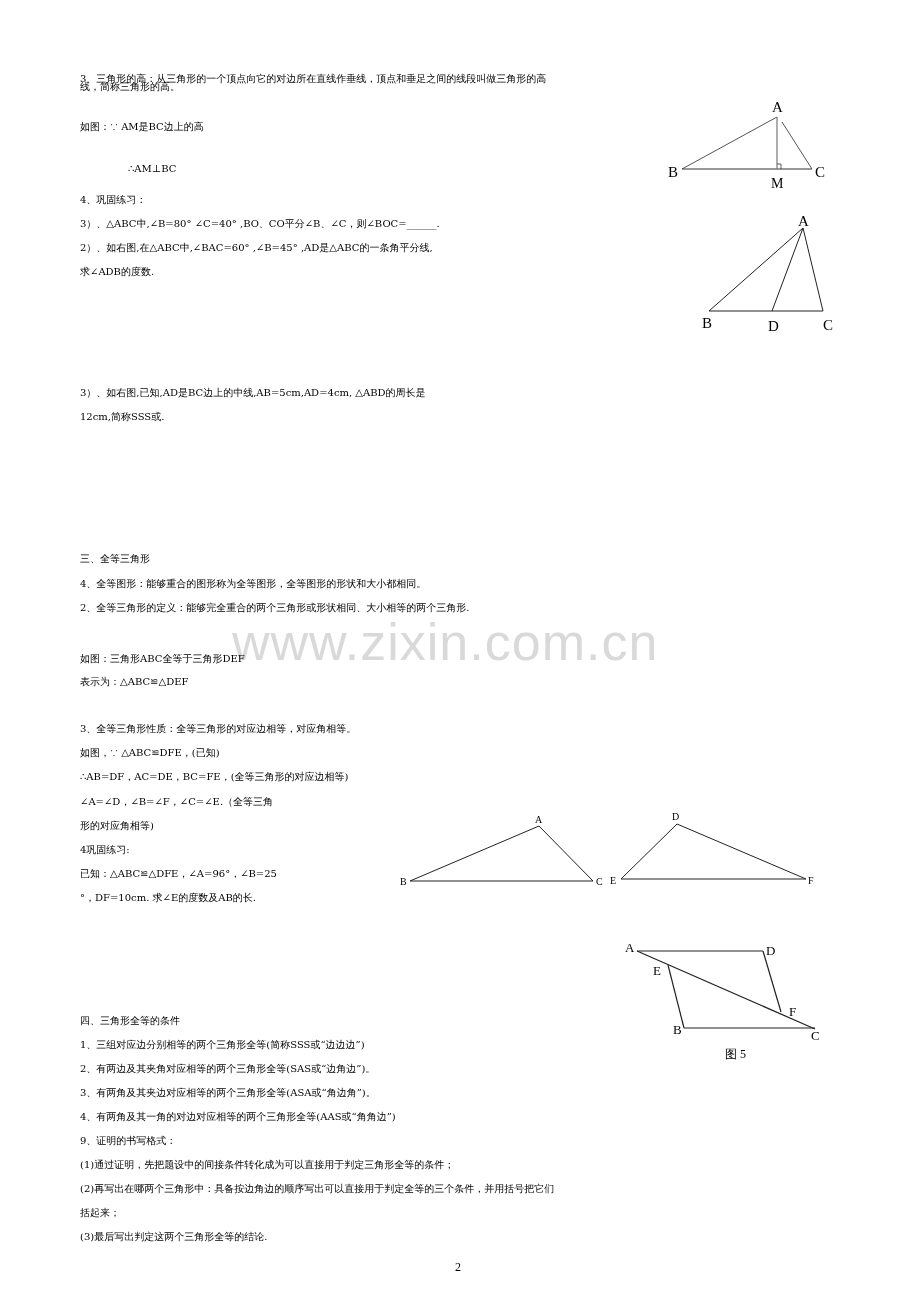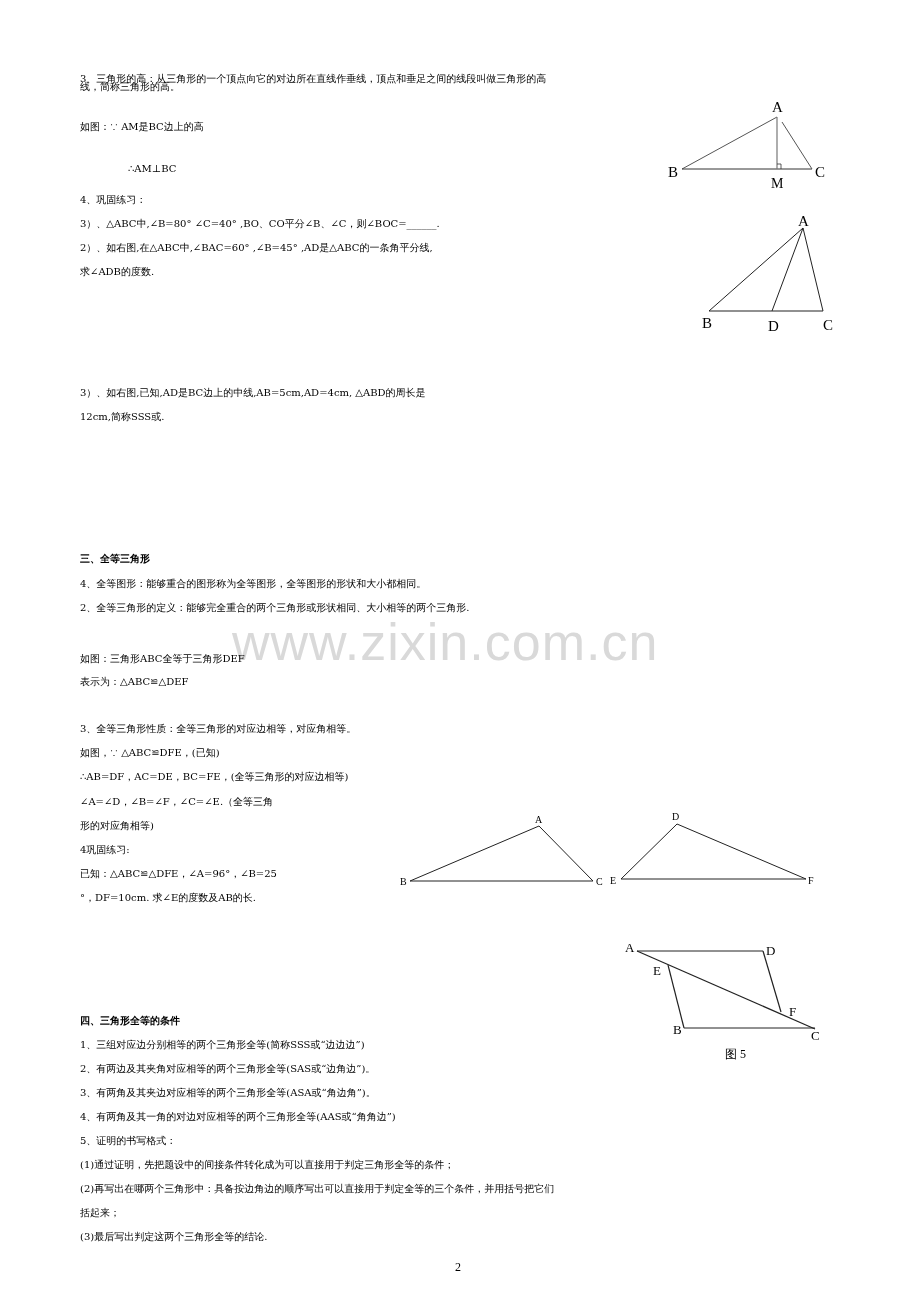--- a/index.html
+++ b/index.html
@@ -6,7 +6,7 @@
   body { width:920px; height:1302px; position:relative; overflow:hidden;
          font-family:"DejaVu Serif","Liberation Serif",serif; color:#000; }
   .ln { position:absolute; left:80px; font-size:10px; line-height:22px; white-space:nowrap; }
-  .bold { font-weight:bold; font-family:"DejaVu Sans","Liberation Sans",sans-serif; }
+  .bold { font-weight:normal; font-family:"DejaVu Sans","Liberation Sans",sans-serif; }
   .watermark { position:absolute; left:232px; top:604px; font-family:"Liberation Sans","DejaVu Sans",sans-serif;
                font-size:52px; color:#d9d9d9; letter-spacing:1px;margin-top:8px; }
   svg { position:absolute; }

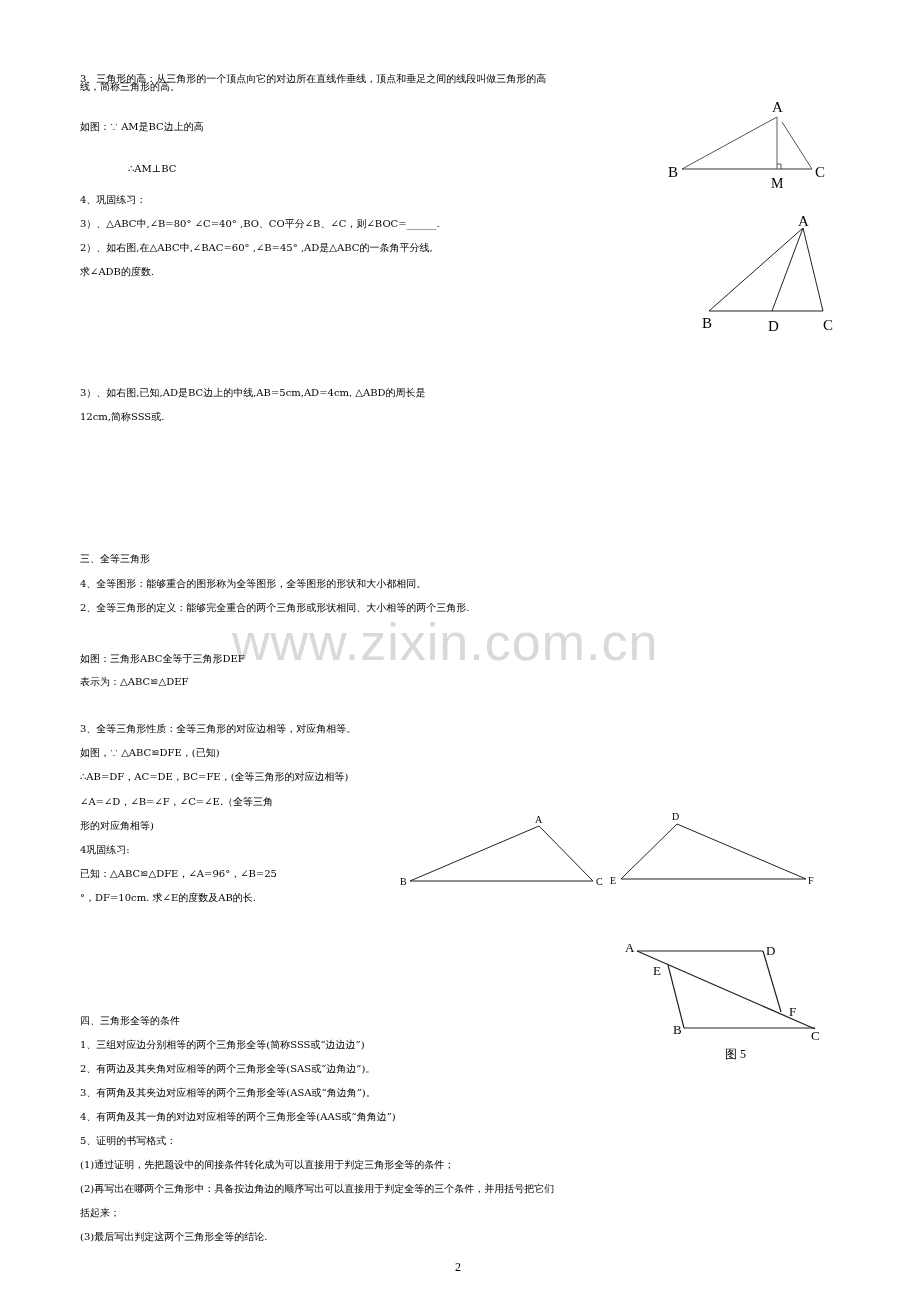--- a/index.html
+++ b/index.html
@@ -107,7 +107,7 @@
 <div class="ln" style="top:1058px">2、有两边及其夹角对应相等的两个三角形全等(SAS或“边角边”)。</div>
 <div class="ln" style="top:1082px">3、有两角及其夹边对应相等的两个三角形全等(ASA或“角边角”)。</div>
 <div class="ln" style="top:1106px">4、有两角及其一角的对边对应相等的两个三角形全等(AAS或“角角边”)</div>
-<div class="ln" style="top:1130px">5、证明的书写格式：</div>
+<div class="ln" style="top:1130px">9、证明的书写格式：</div>
 <div class="ln" style="top:1154px">(1)通过证明，先把题设中的间接条件转化成为可以直接用于判定三角形全等的条件；</div>
 <div class="ln" style="top:1178px">(2)再写出在哪两个三角形中：具备按边角边的顺序写出可以直接用于判定全等的三个条件，并用括号把它们</div>
 <div class="ln" style="top:1202px">括起来；</div>

